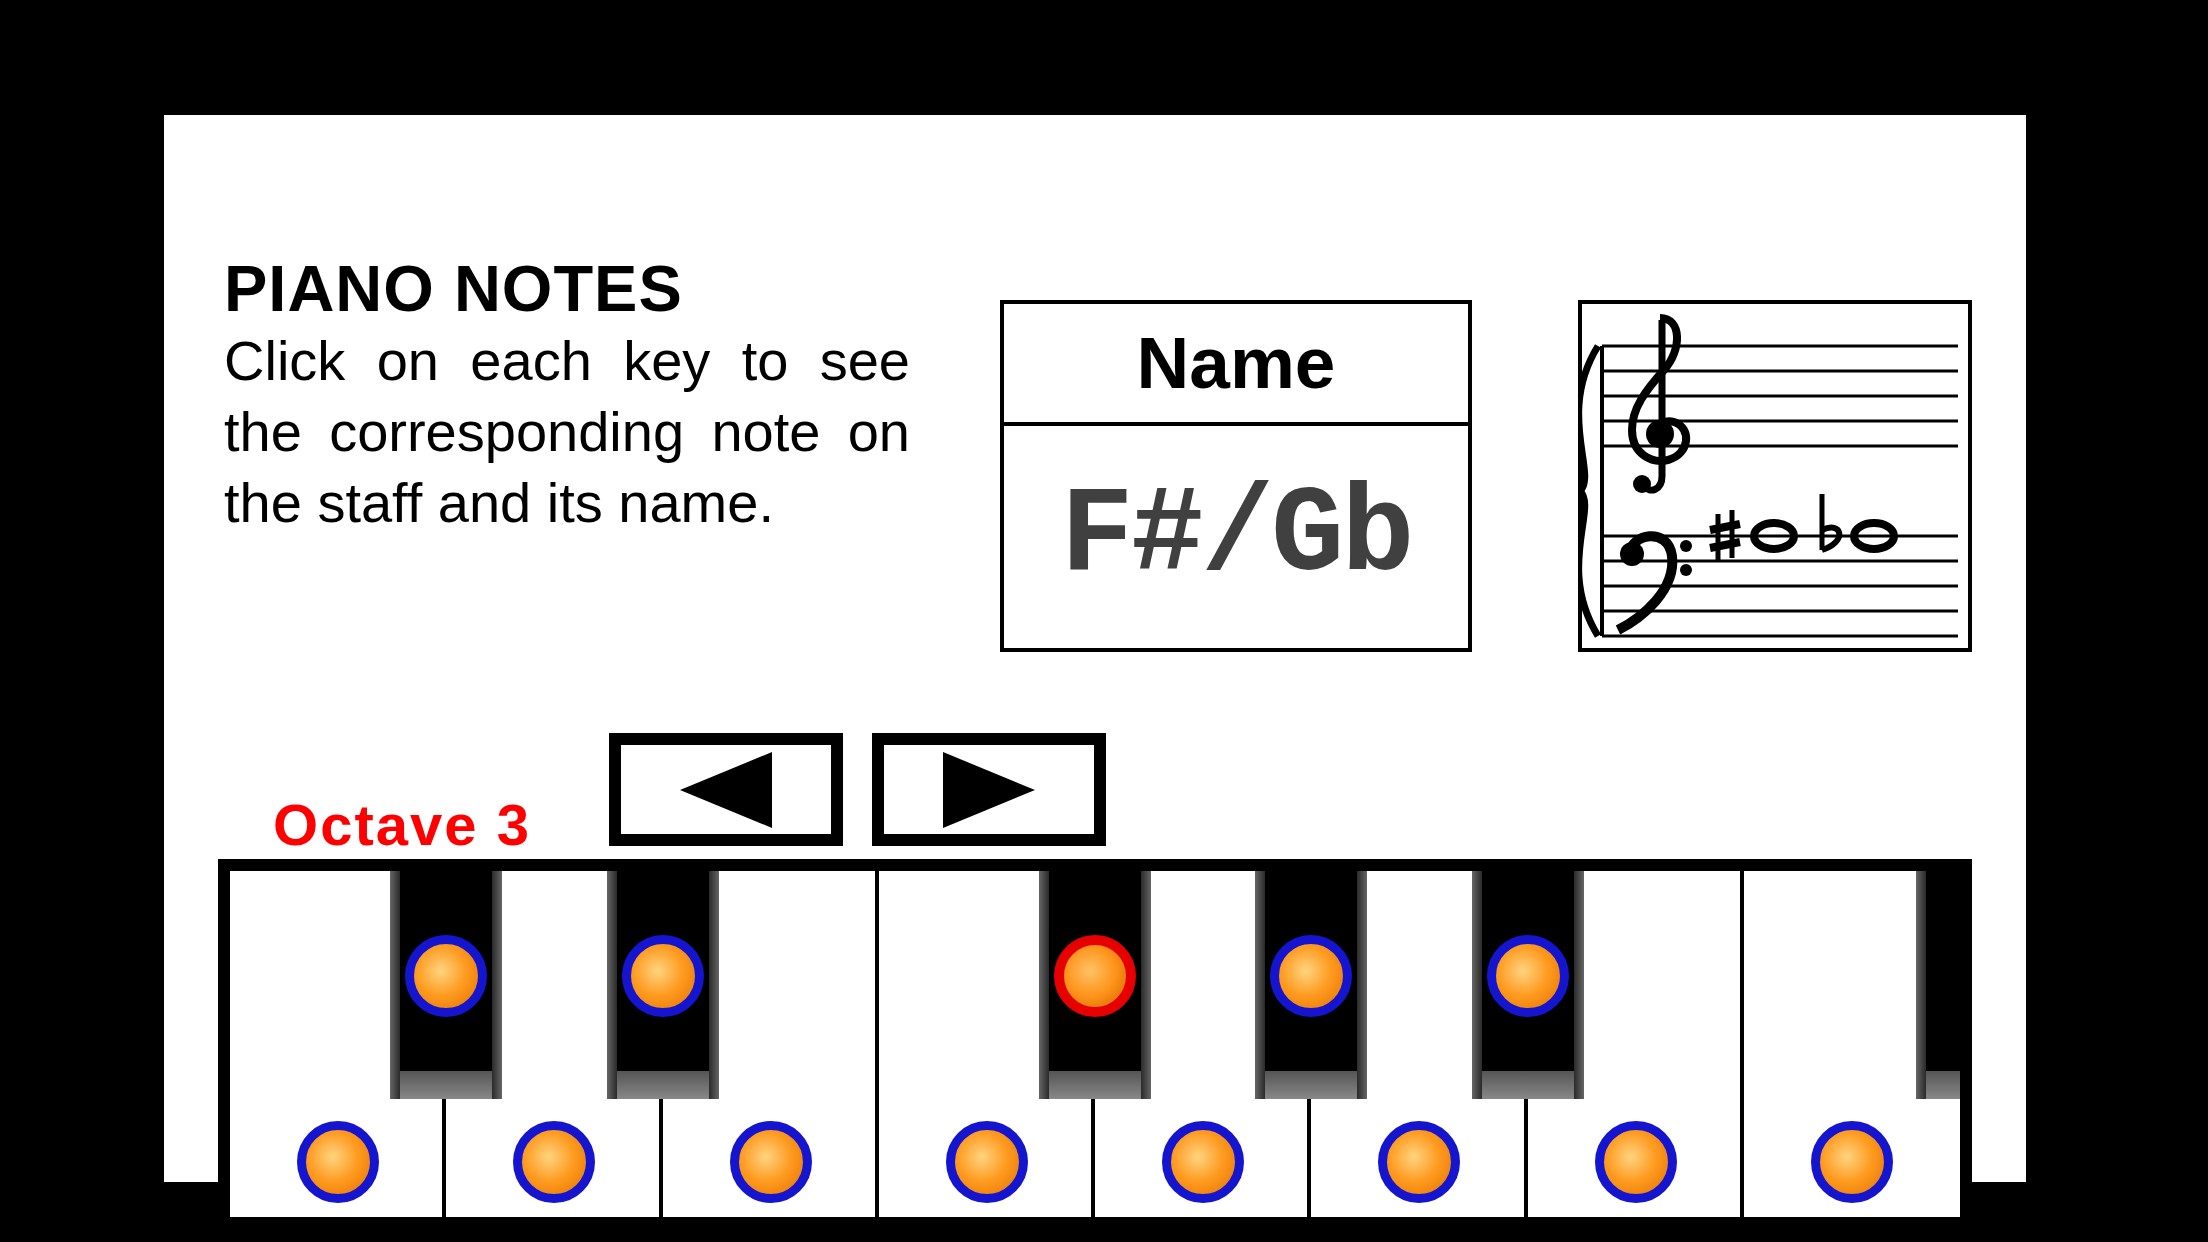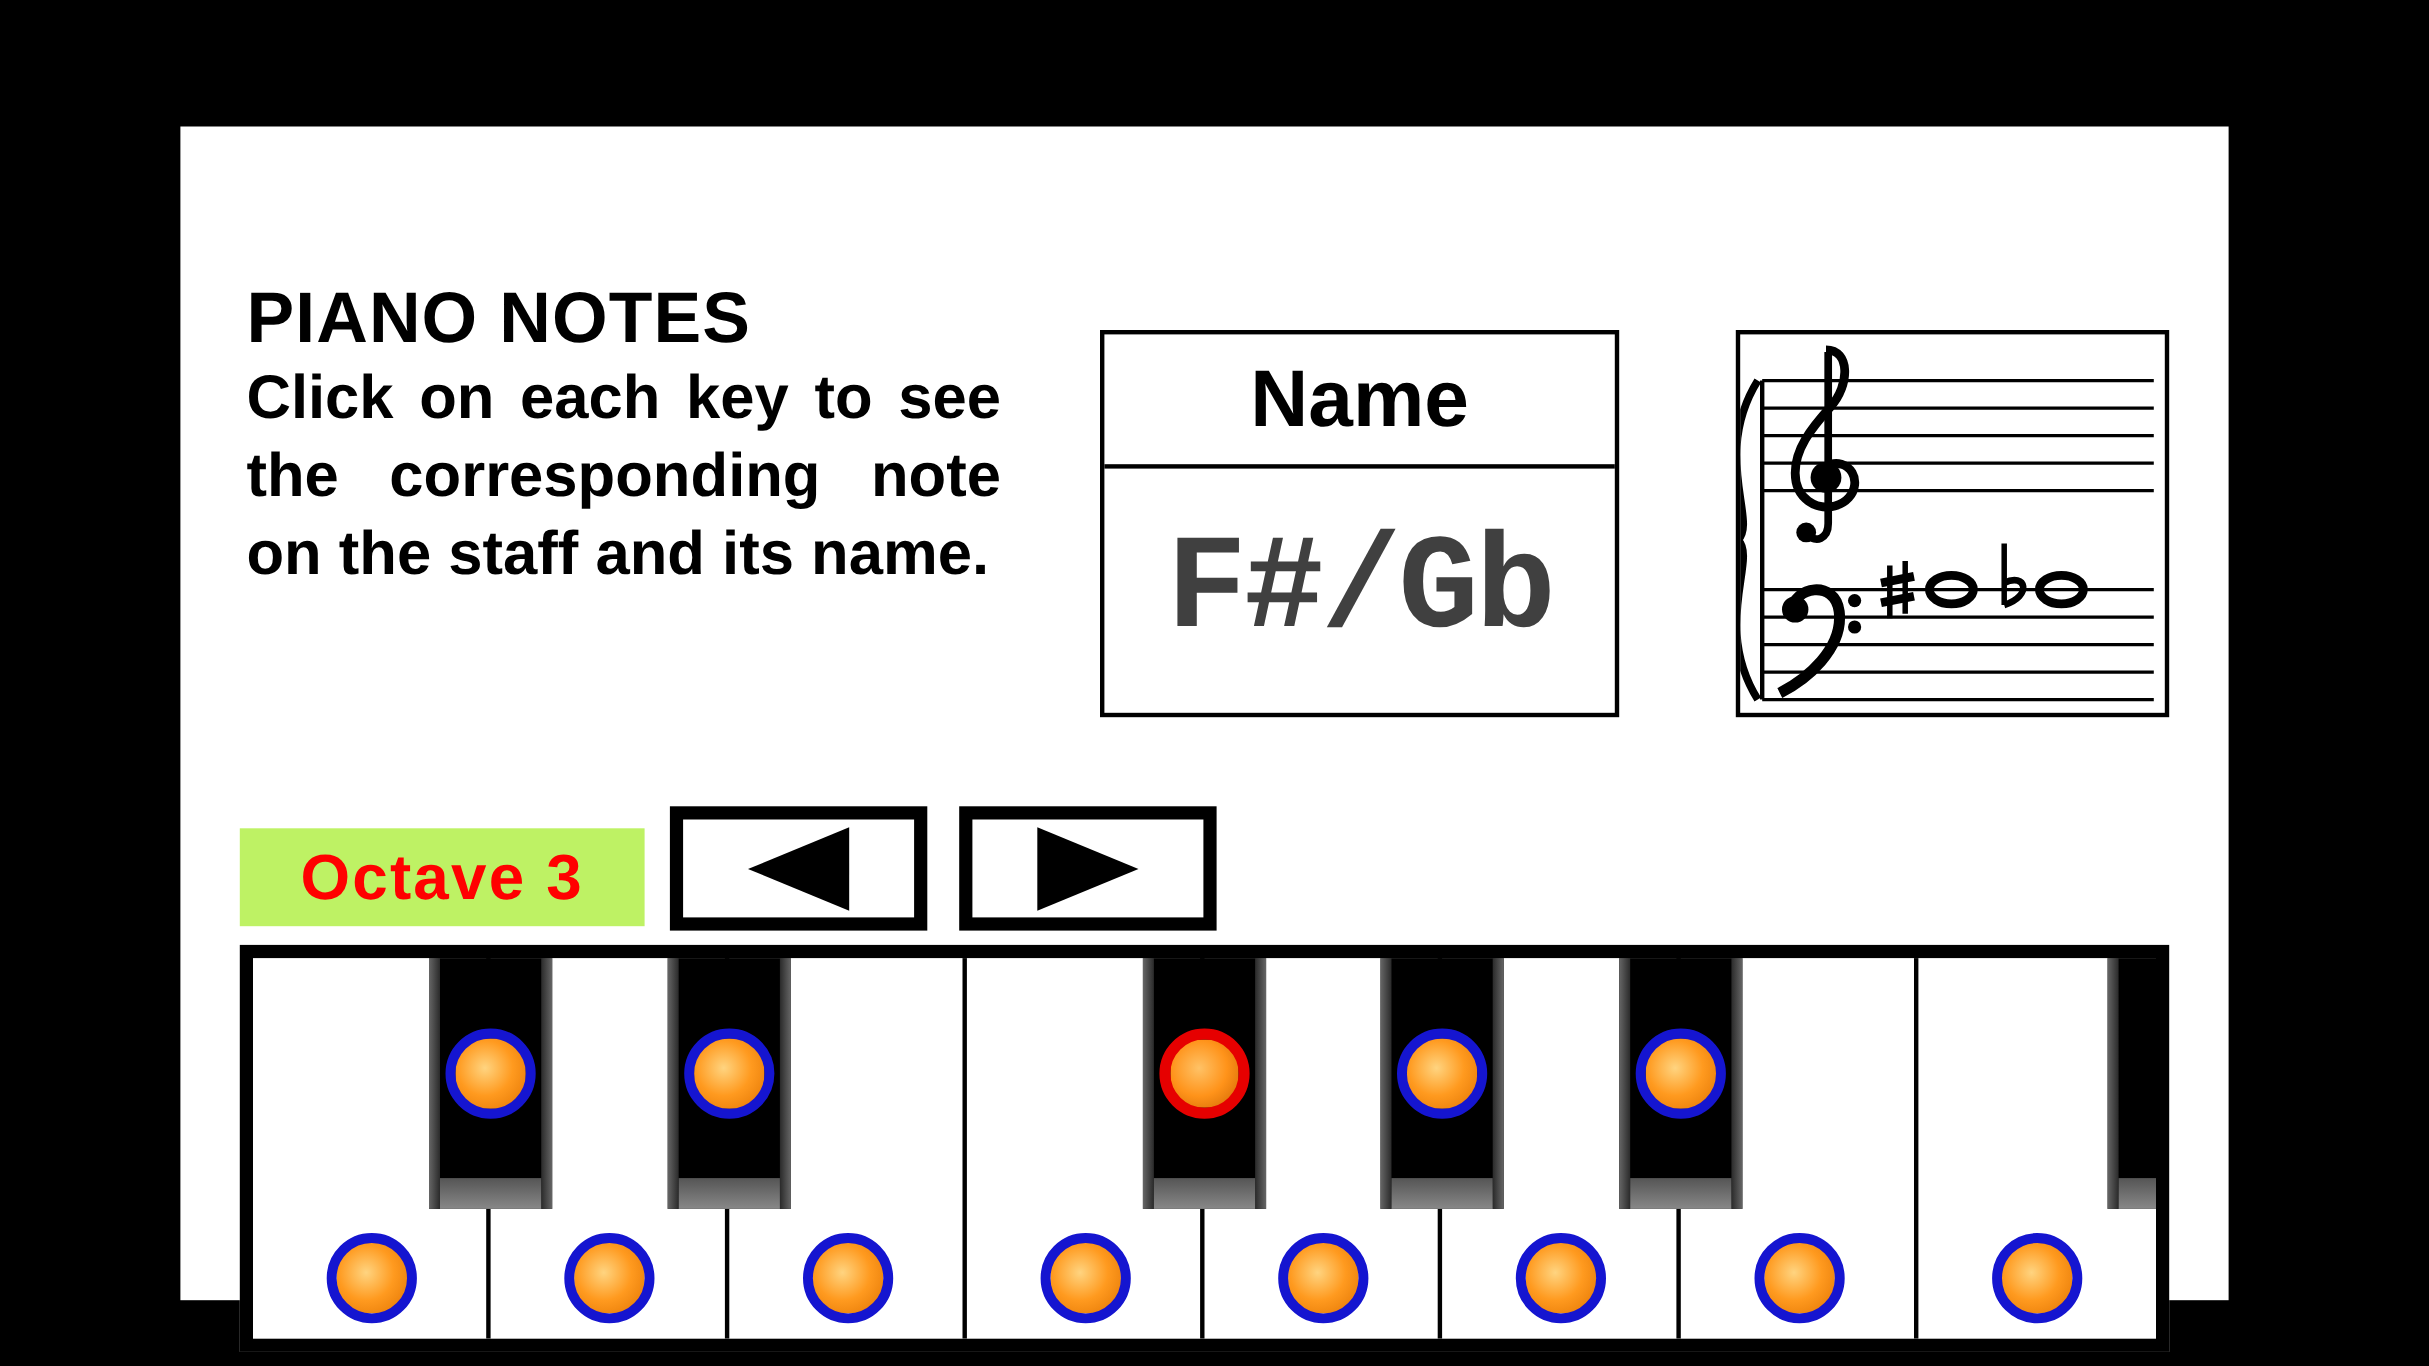--- a/index.html
+++ b/index.html
@@ -8,7 +8,7 @@
 
   
   .title{position:absolute;left:224px;top:233px;font-size:65px;letter-spacing:1px;color:#000;margin-top:18px;}
-  .instr{position:absolute;left:224px;top:325px;width:686px;font-size:56px;line-height:71px;color:#000;text-align:justify;font-weight:700;font-stretch:condensed;}
+  .instr{position:absolute;left:224px;top:325px;width:686px;font-size:56px;line-height:71px;color:#000;text-align:justify;font-weight:400;font-stretch:condensed;}
 
   
   .name-box{position:absolute;left:1000px;top:300px;width:472px;height:352px;border:4px solid #000;background:#fff;box-sizing:border-box;}

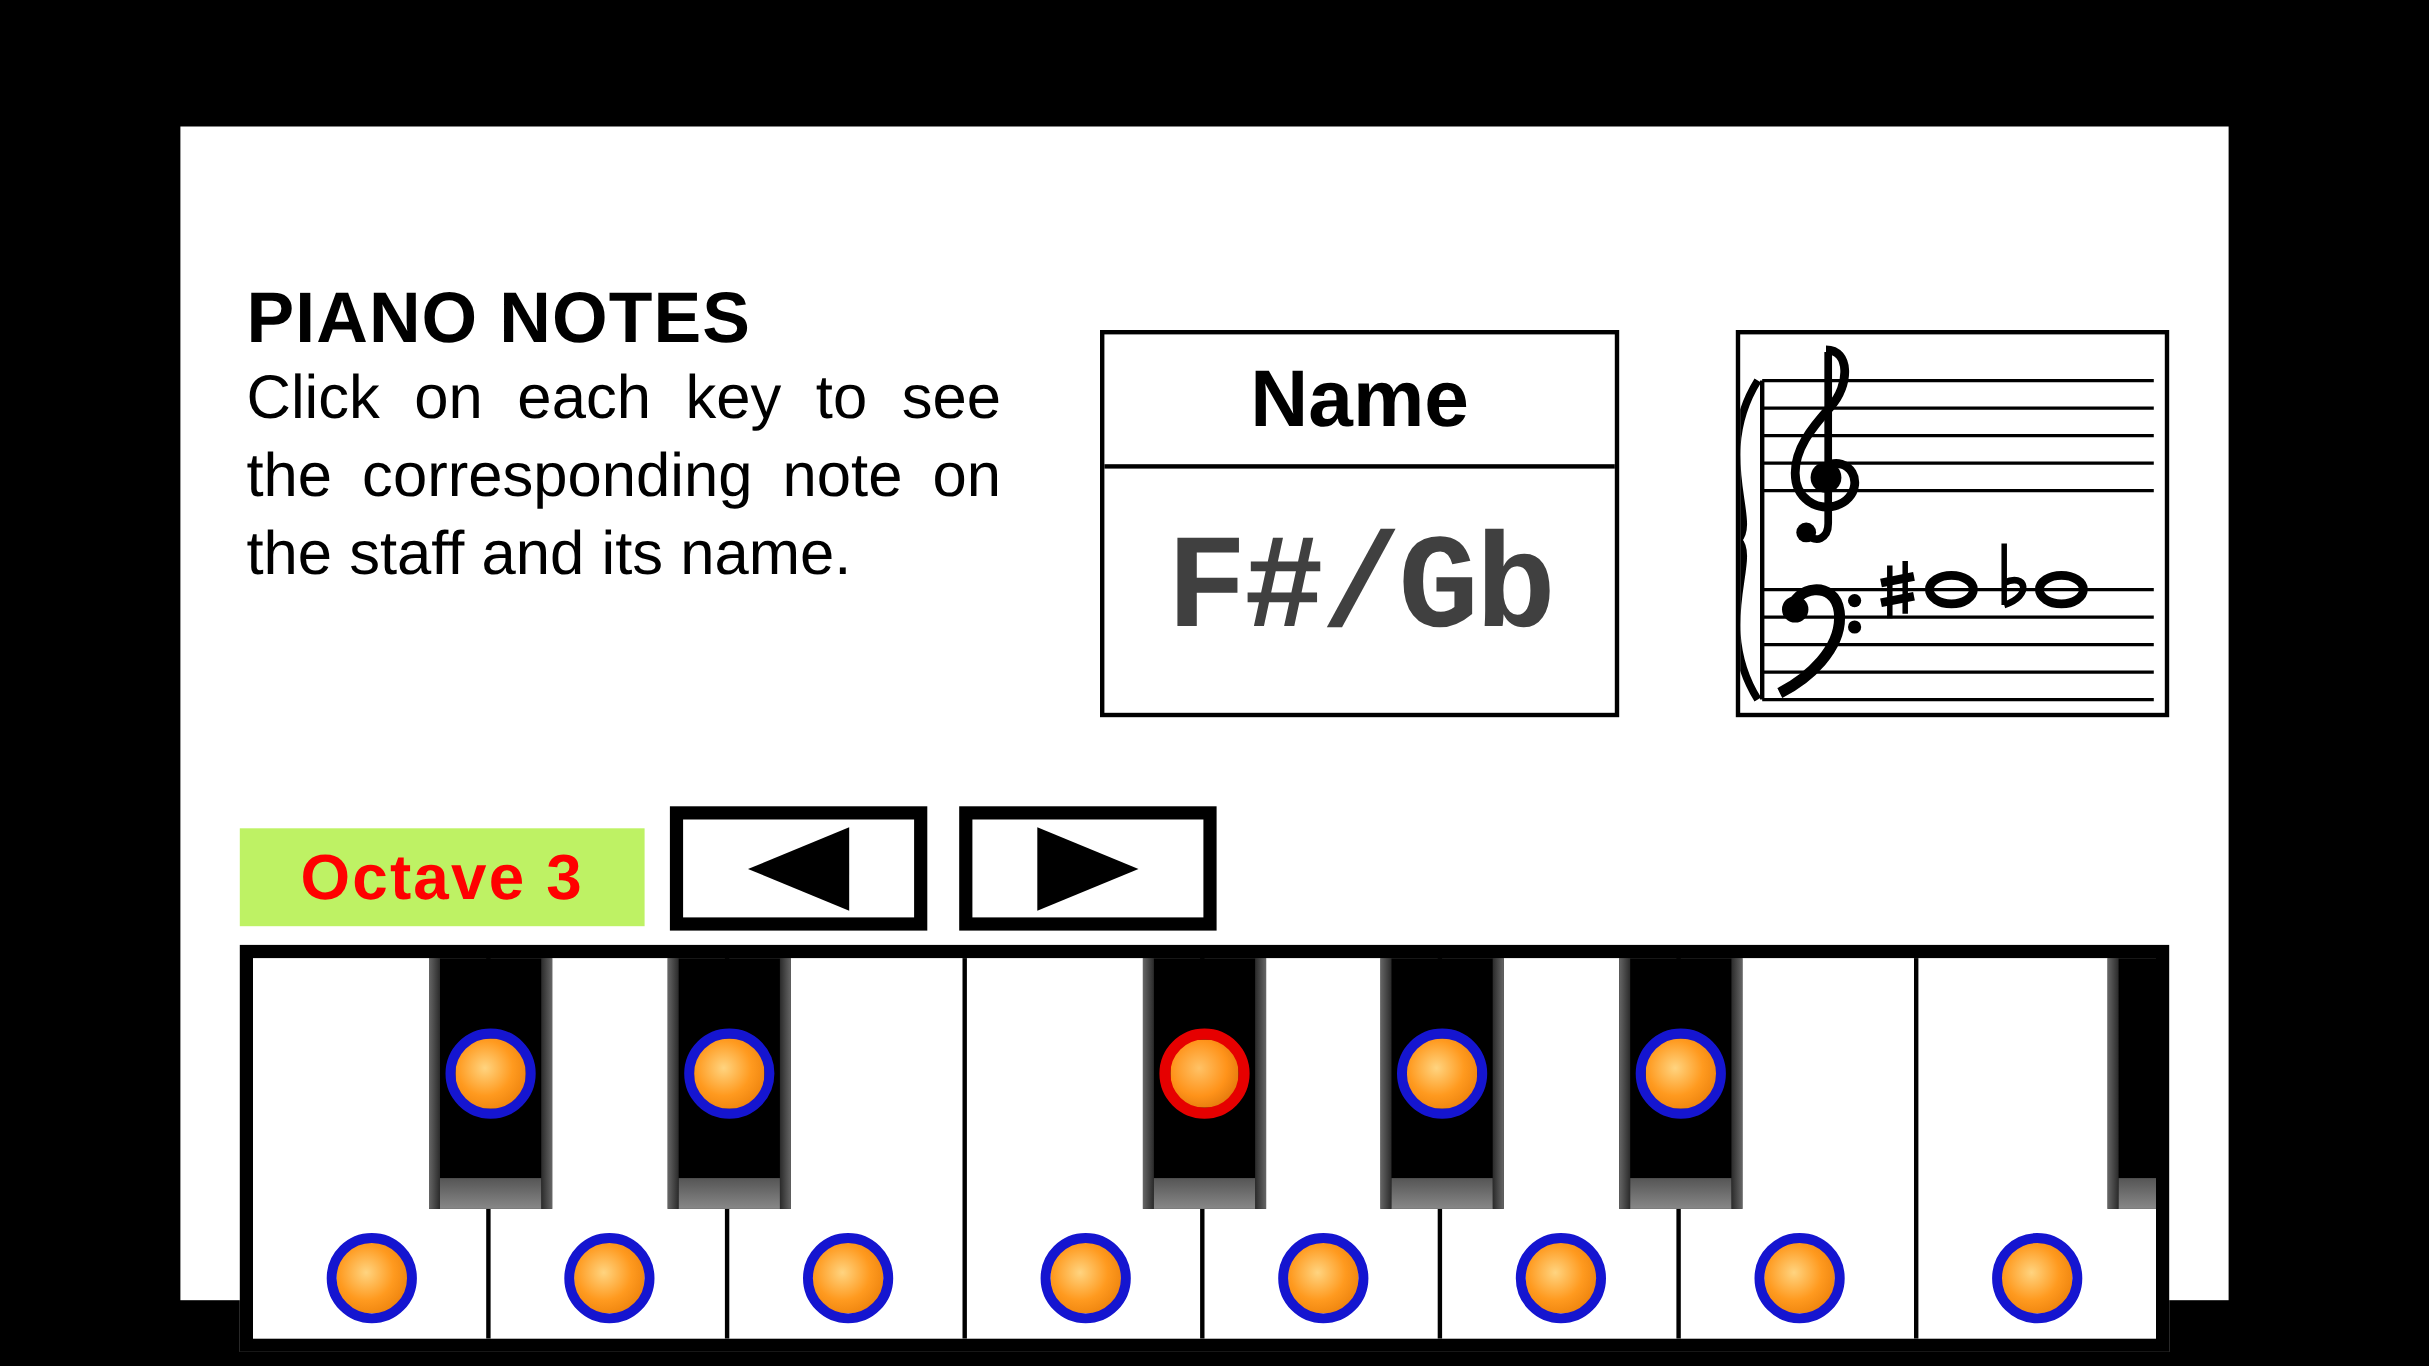--- a/index.html
+++ b/index.html
@@ -19,7 +19,7 @@
   .staff-box{position:absolute;left:1578px;top:300px;width:394px;height:352px;border:4px solid #000;box-sizing:border-box;background:#fff;}
 
   
-  .octave-label{position:absolute;left:218px;top:753px;width:368px;height:89px;background:#bef264;color:#f00;text-align:center;line-height:89px;font-size:58px;letter-spacing:2px;}
+  .octave-label{position:absolute;left:218px;top:780px;width:368px;height:89px;background:#ffffff;color:#f00;text-align:center;line-height:89px;font-size:58px;letter-spacing:2px;}
   .nav{position:absolute;top:733px;width:234px;height:113px;border:12px solid #000;box-sizing:border-box;background:#fff;cursor:pointer;display:flex;align-items:center;justify-content:center;}
   .nav-prev{left:609px;}
   .nav-next{left:872px;}

